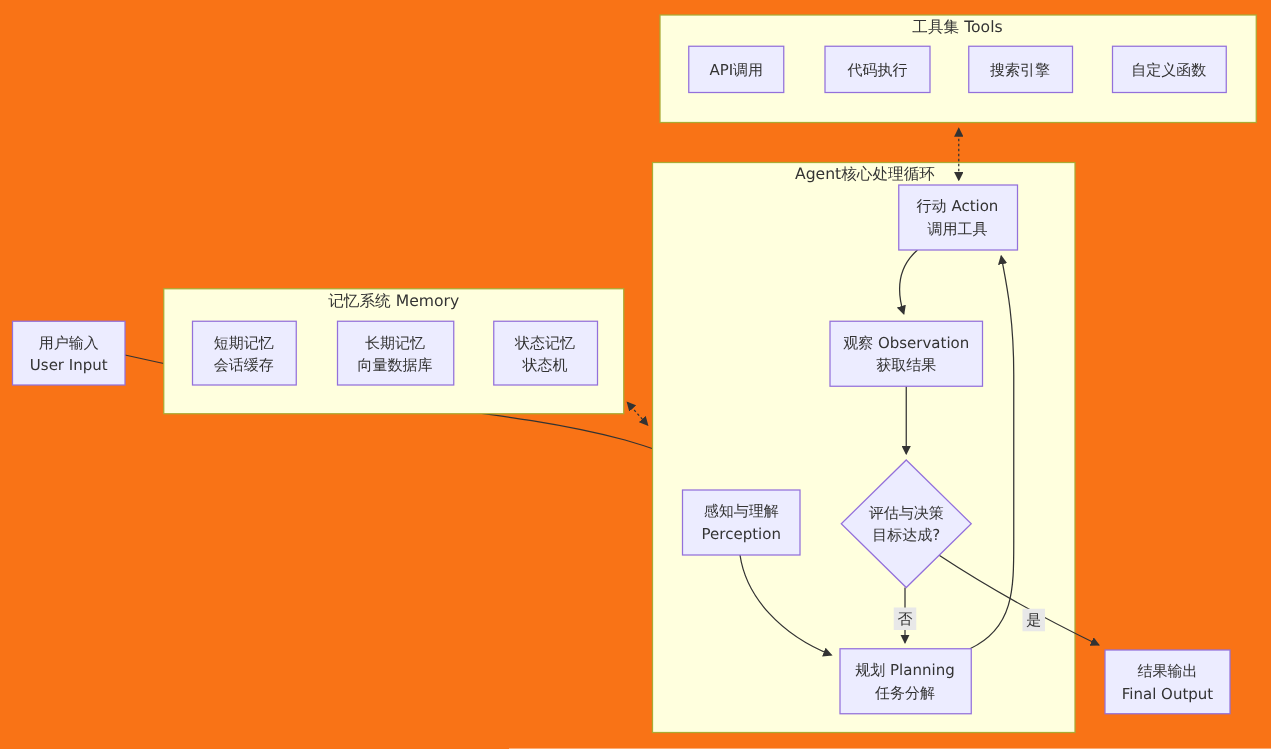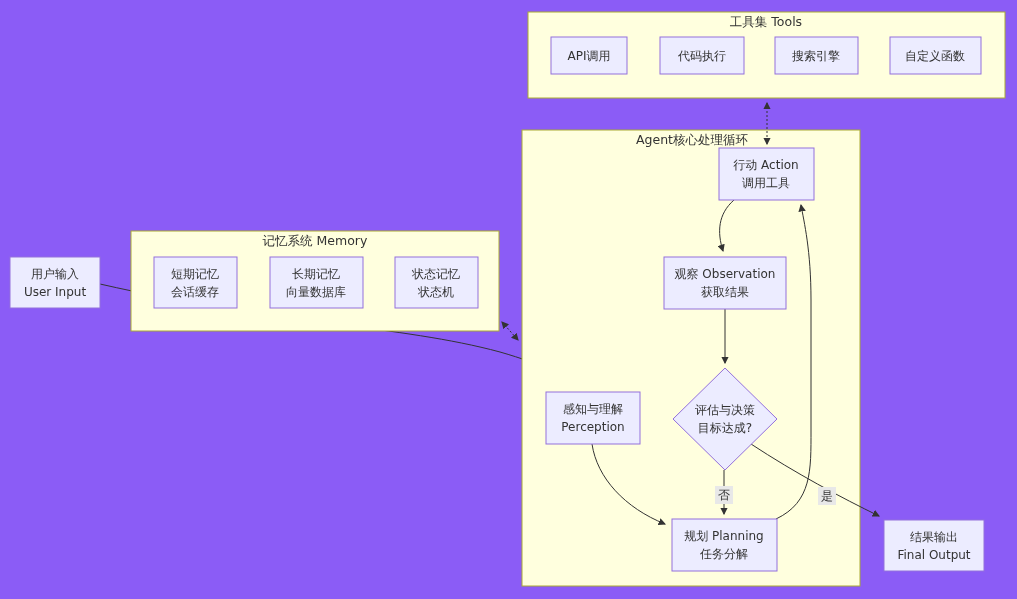--- a/index.html
+++ b/index.html
@@ -12,7 +12,7 @@
     width: 1017px;
     height: 599px;
     position: relative;
-    background: #8b5cf6;
+    background: #f97316;
   }
   svg { display: block; }
   .cluster {

